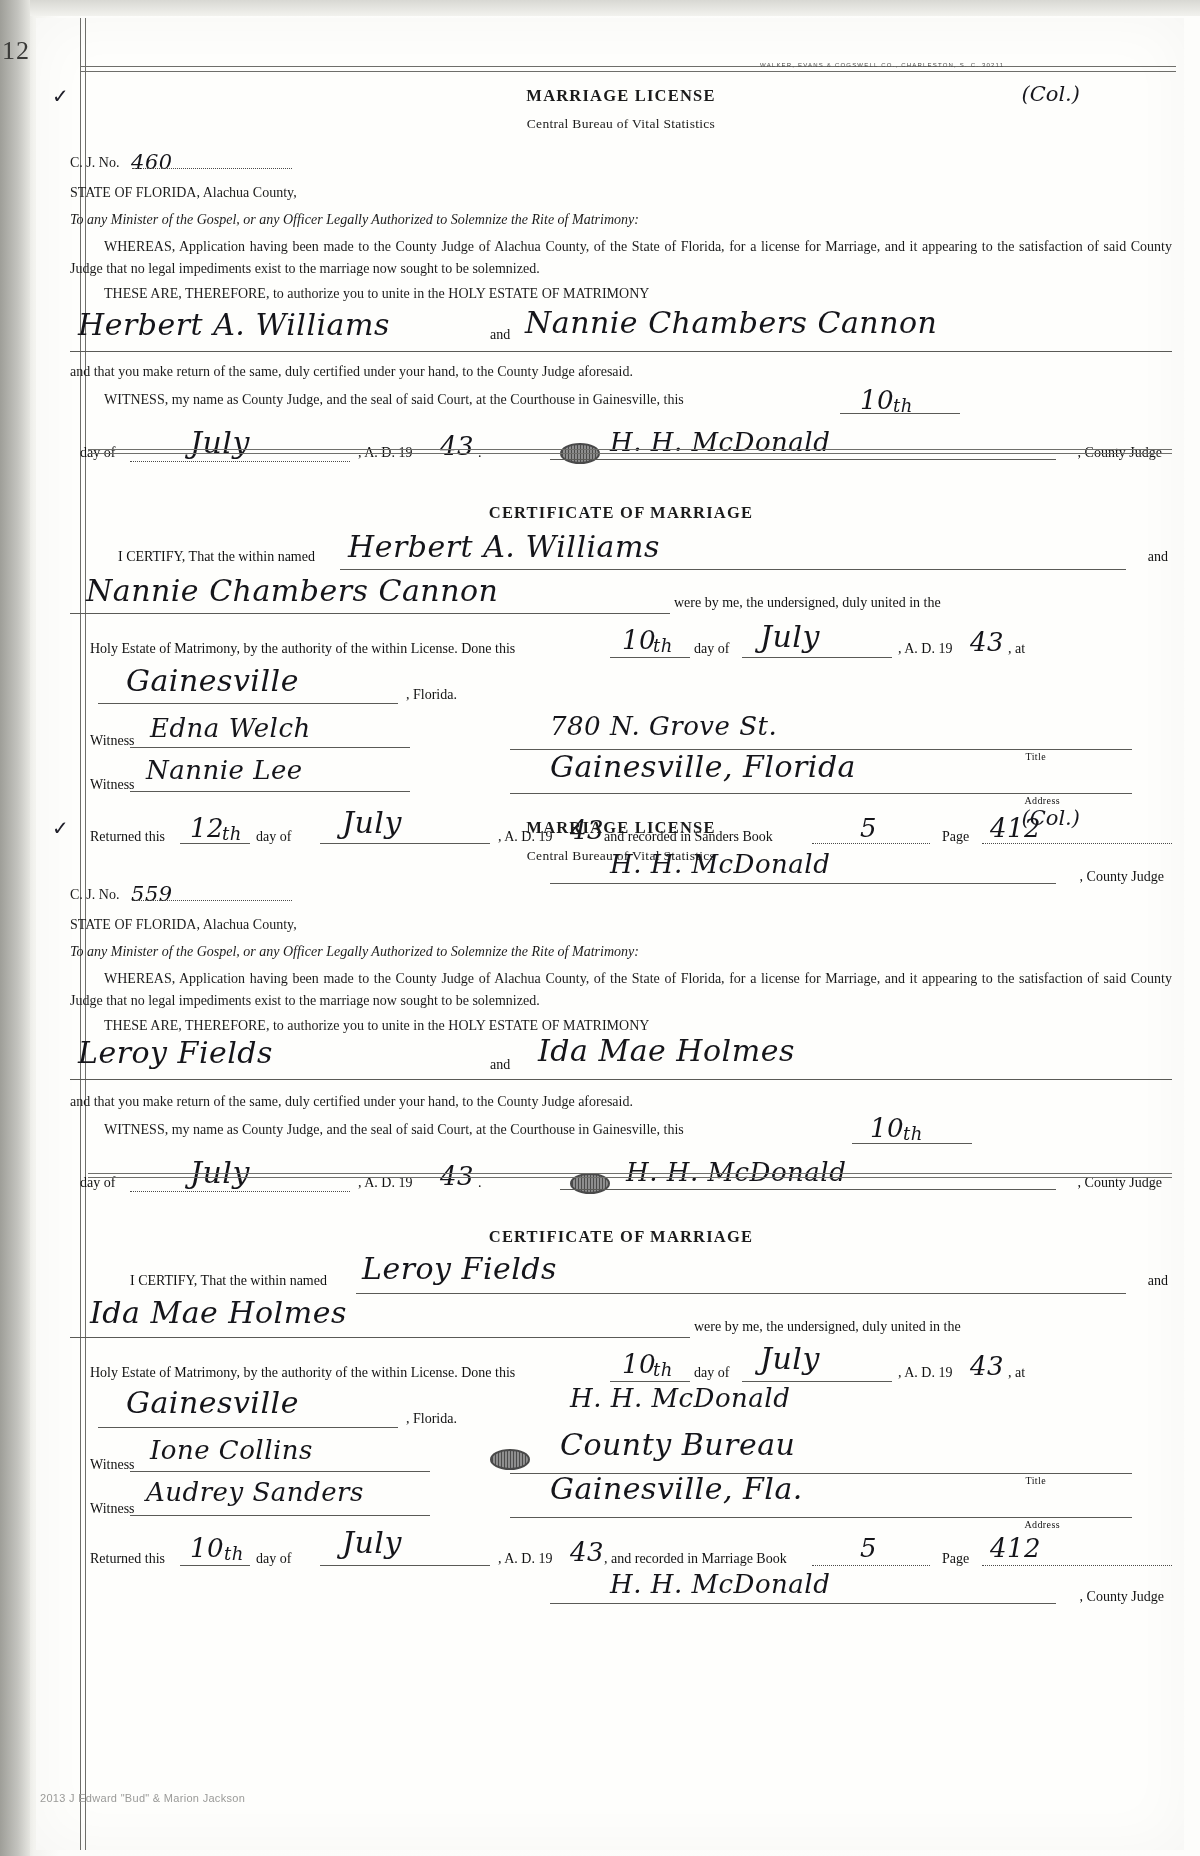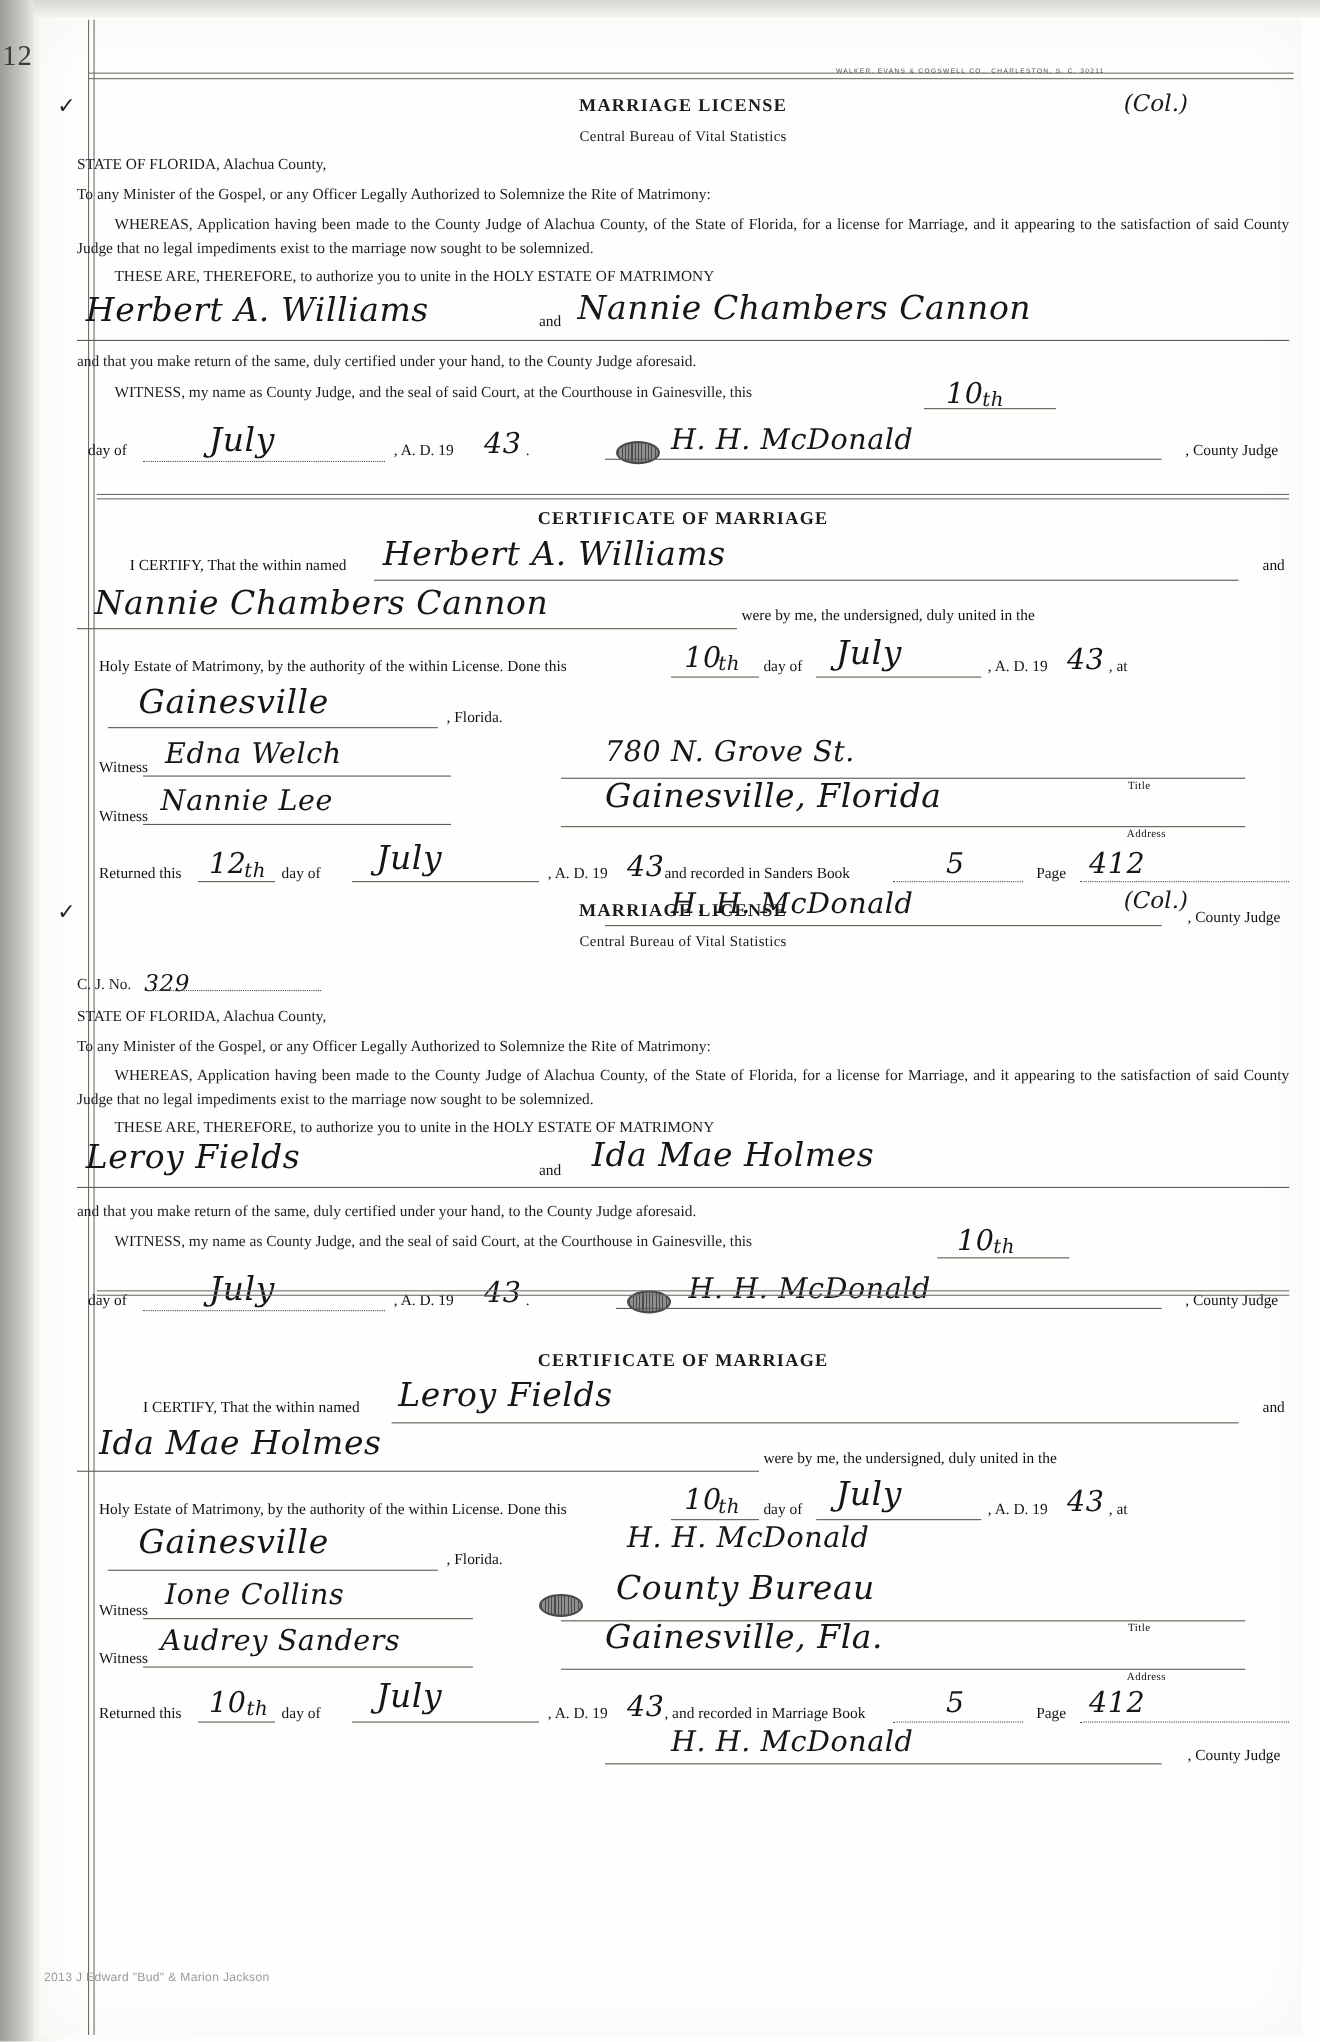--- a/index.html
+++ b/index.html
@@ -218,6 +218,11 @@
       <div class="ttl">MARRIAGE LICENSE</div>
       <div class="subttl">Central Bureau of Vital Statistics</div>
 
+      <div class="line-row" style="margin-top:16px; height:26px;">
+        <span class="fieldlabel">C. J. No.</span>
+        <span class="hand sm" style="position:relative; top:2px; margin-left:8px;">460</span>
+        <span class="dots abs" style="left:62px; top:20px; width:160px;"></span>
+      </div>
 
       <div class="line-row" style="margin-top:10px;">
         <span class="fieldlabel">STATE OF FLORIDA, Alachua County,</span>

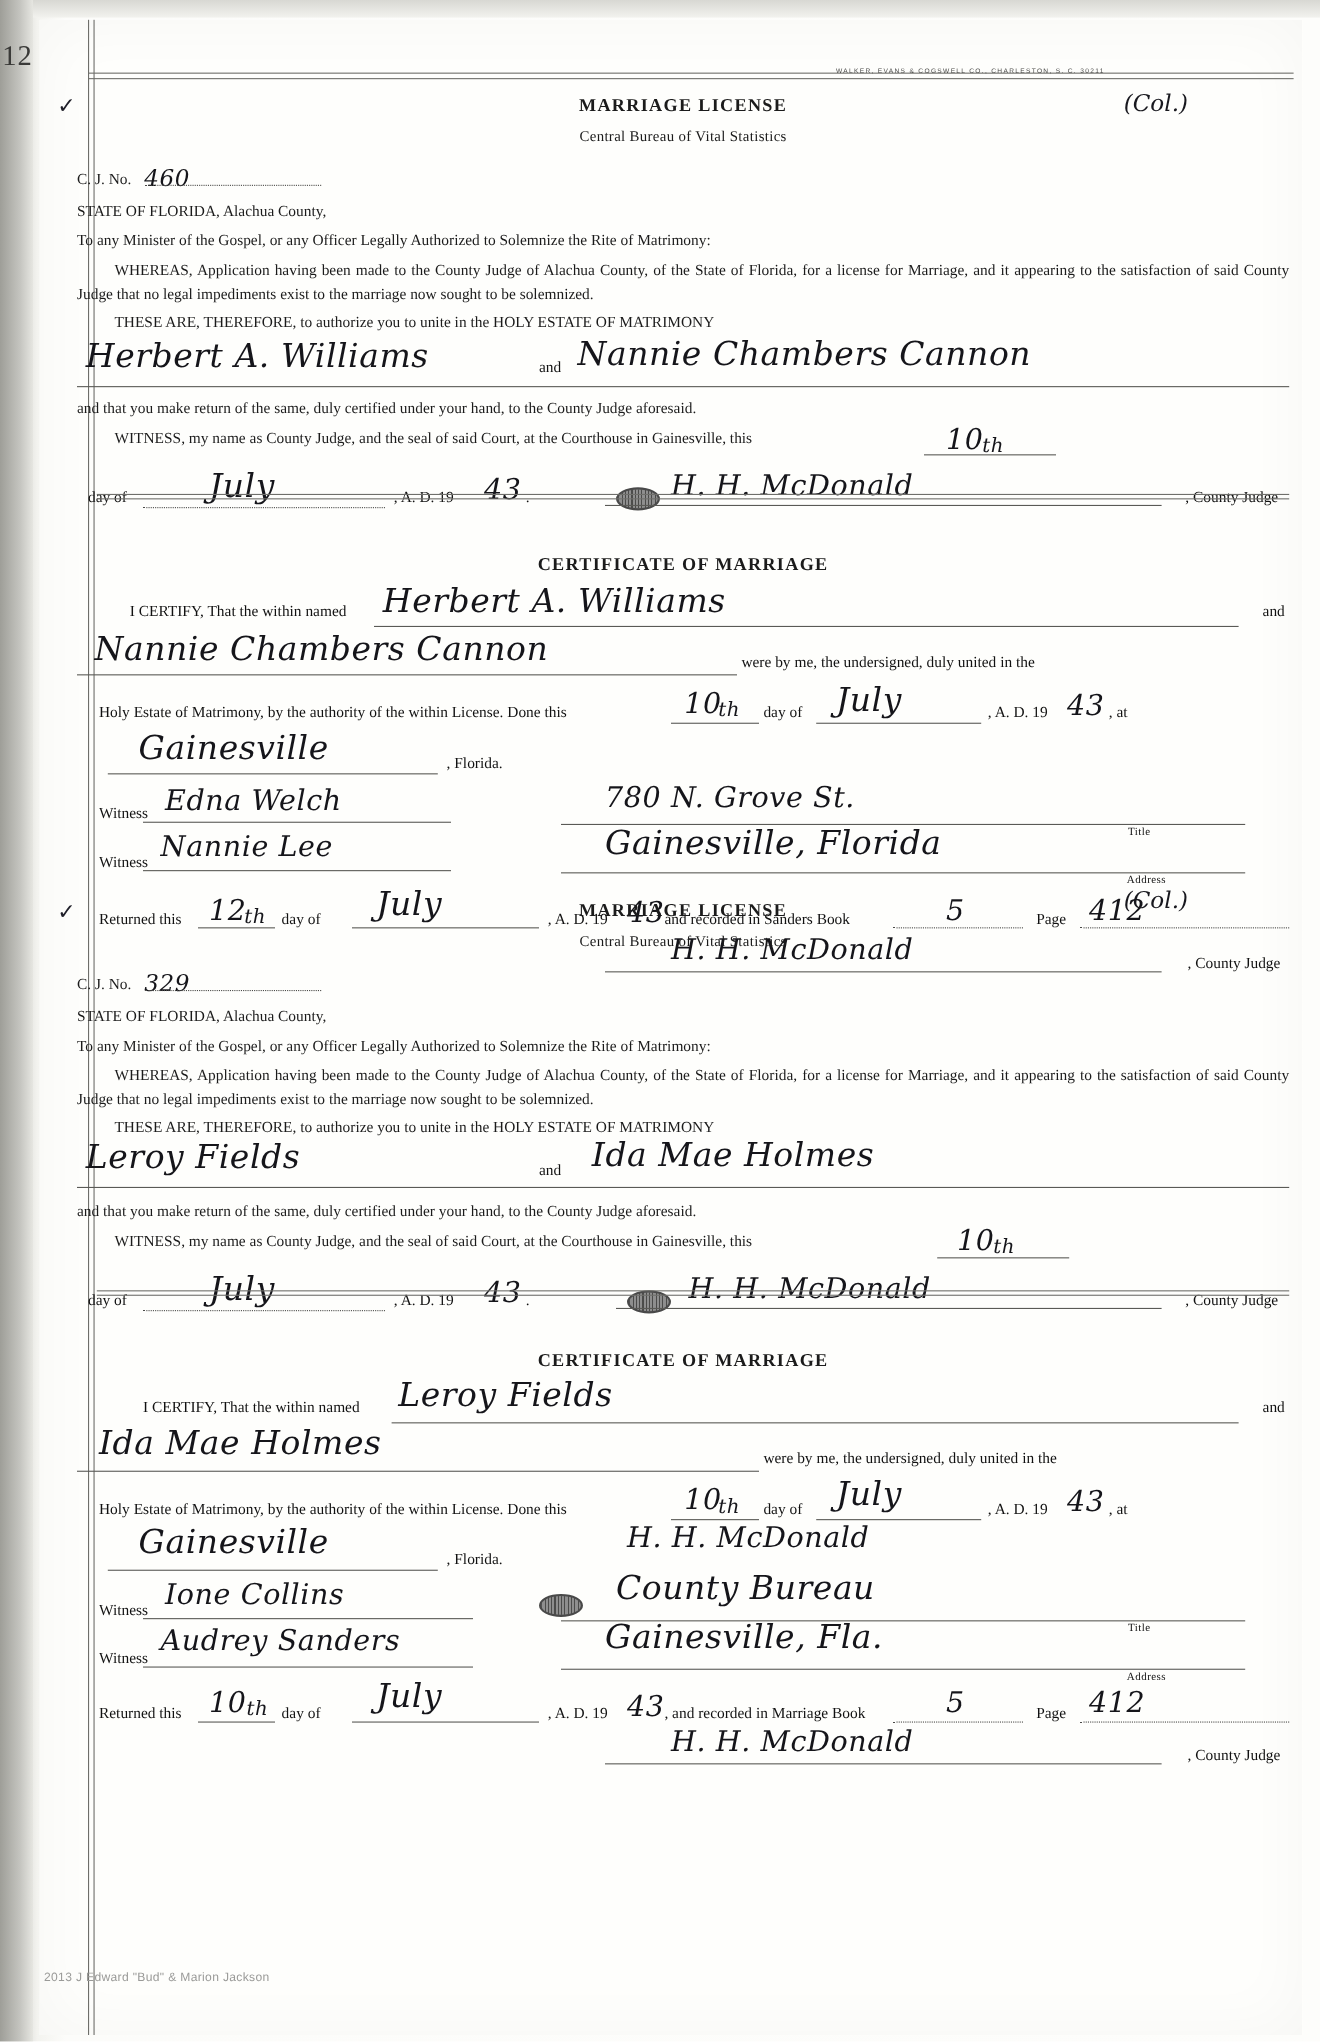--- a/index.html
+++ b/index.html
@@ -115,7 +115,7 @@
     border-bottom: 1px dotted #4a4a48;
     display: inline-block;
   }
-  .ital { }
+  .ital { font-style: italic; }
   .bodytxt {
     font-size: 14px;
     line-height: 1.55;

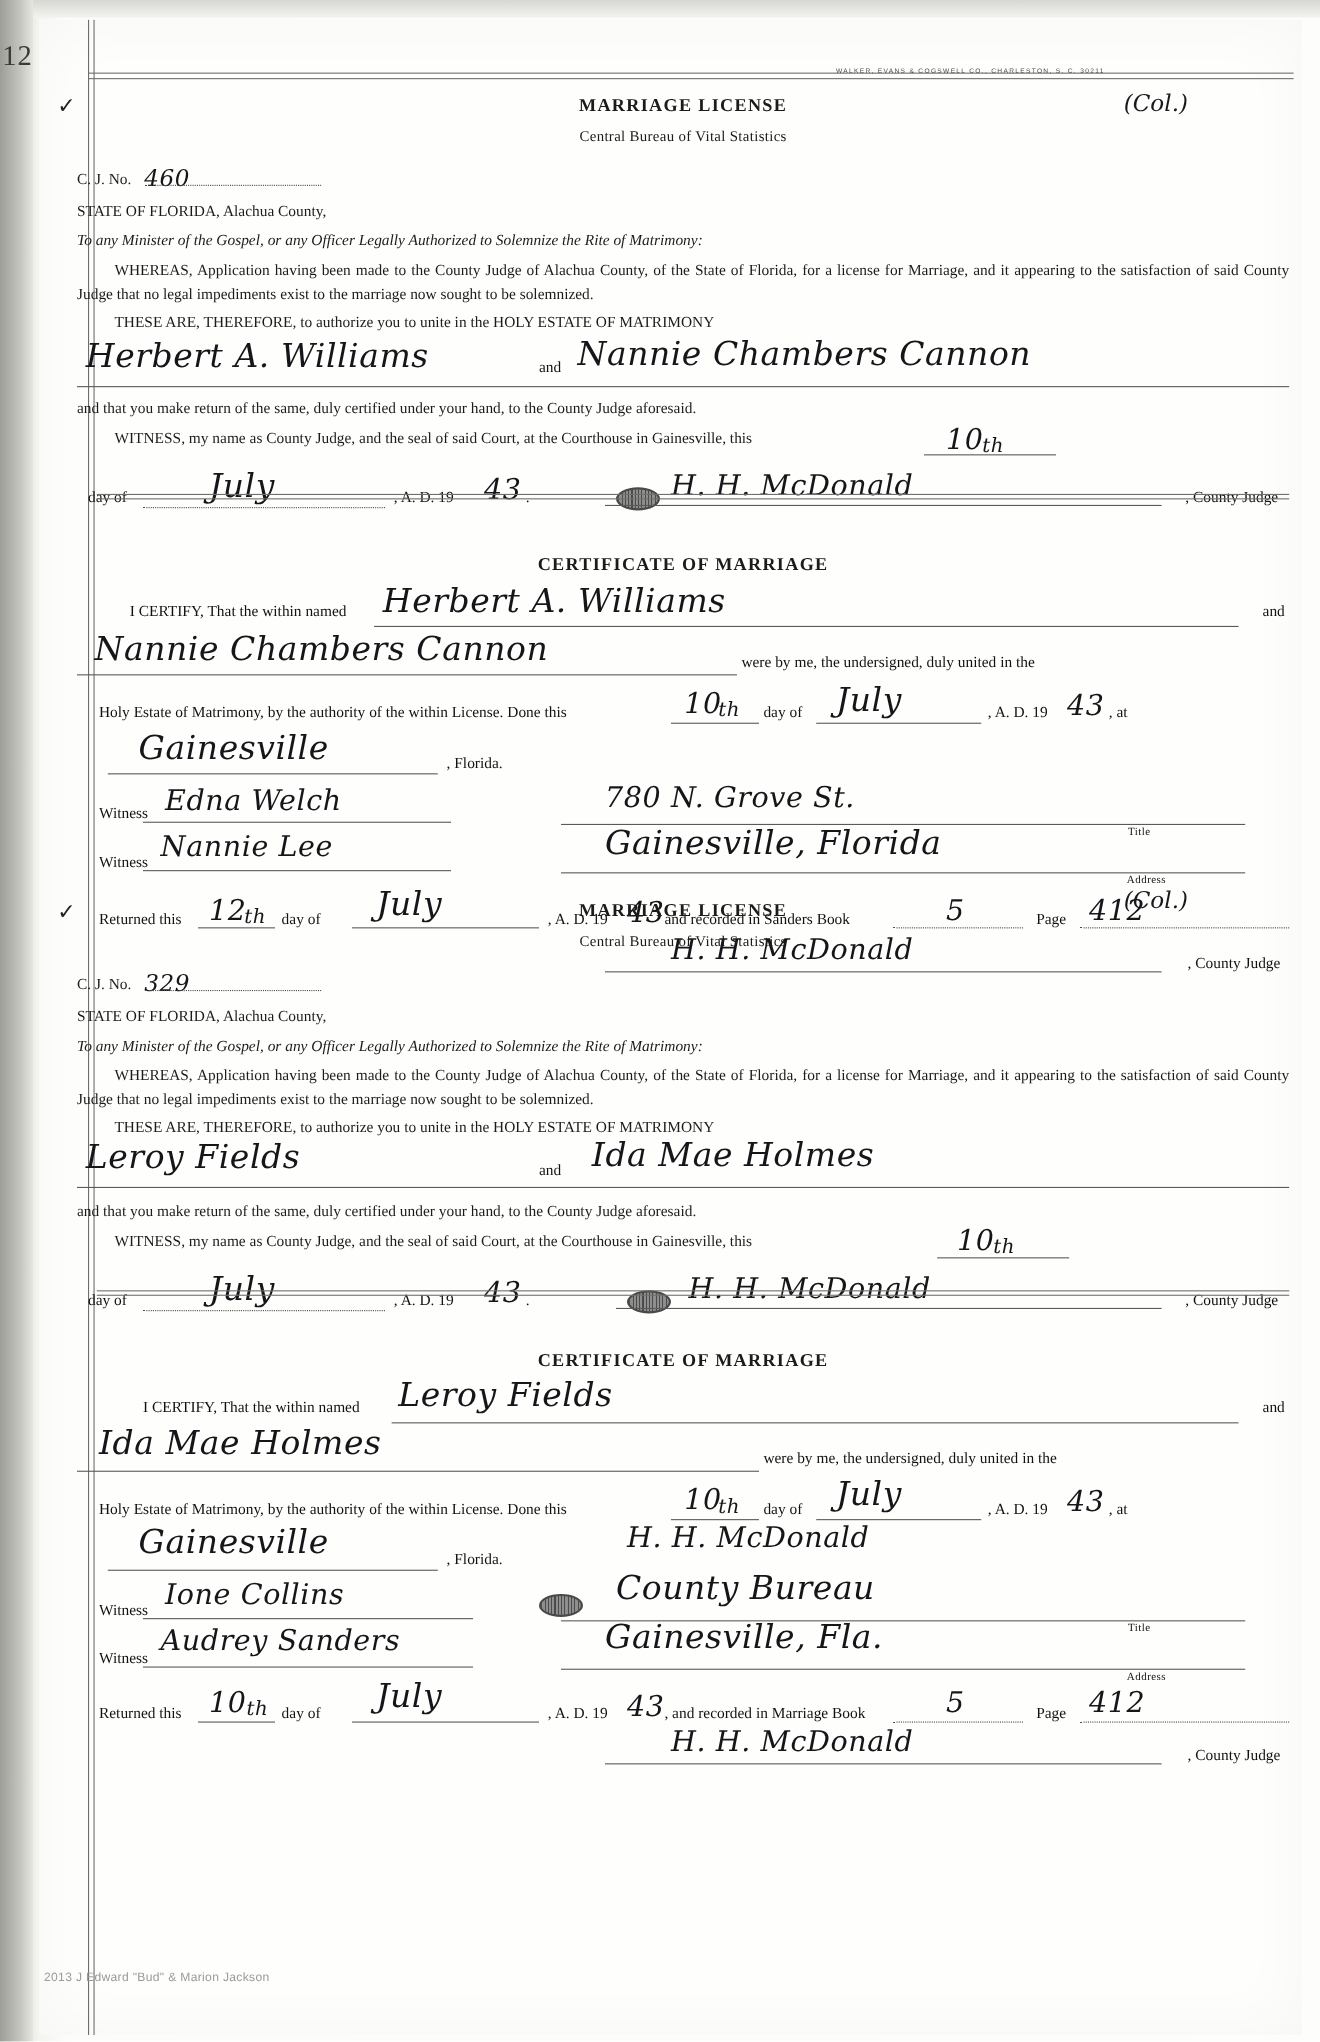--- a/index.html
+++ b/index.html
@@ -359,7 +359,7 @@
 
       <div class="line-row" style="margin-top:16px; height:26px;">
         <span class="fieldlabel">C. J. No.</span>
-        <span class="hand sm" style="position:relative; top:2px; margin-left:8px;">329</span>
+        <span class="hand sm" style="position:relative; top:2px; margin-left:8px;">559</span>
         <span class="dots abs" style="left:62px; top:20px; width:160px;"></span>
       </div>
 

